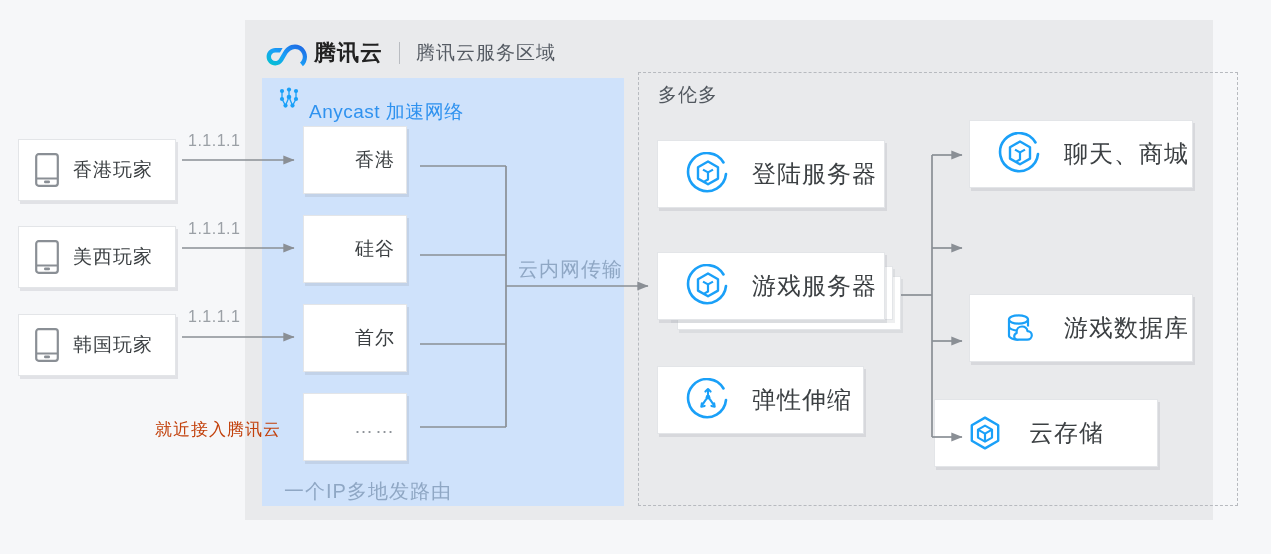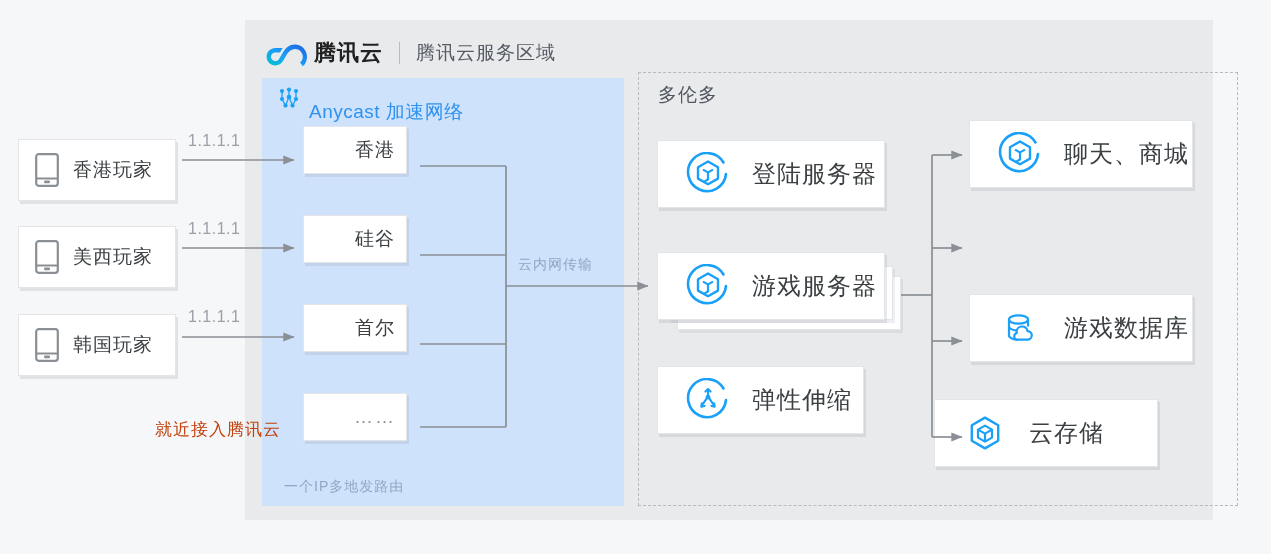--- a/index.html
+++ b/index.html
@@ -51,7 +51,7 @@
   .client .ctext{font-size:19px;color:#3c4043;letter-spacing:1px;}
 
   
-  .region{width:104px;height:48px;padding-left:40px;}
+  .region{width:104px;height:68px;padding-left:40px;}
   .region .card-label{font-size:19px;}
 
   

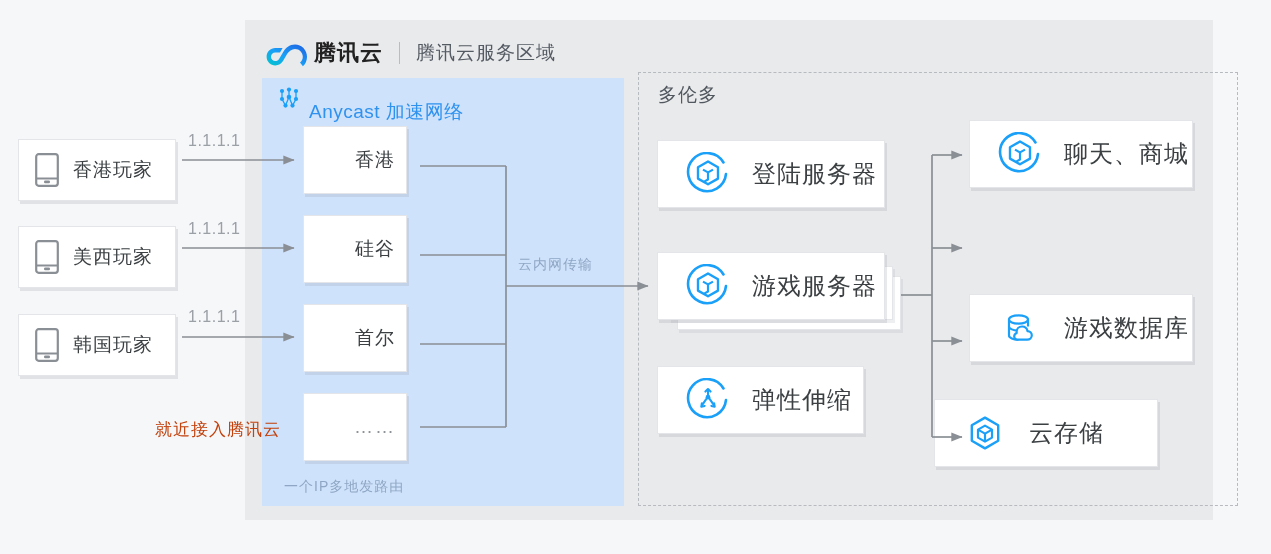--- a/index.html
+++ b/index.html
@@ -71,7 +71,7 @@
   
   .cap{position:absolute;font-size:17px;color:#c2410c;letter-spacing:1px;white-space:nowrap;}
   .cap-ip{position:absolute;font-size:16px;color:#9ba0a6;letter-spacing:.5px;}
-  .cap-mid{position:absolute;font-size:14px;color:#8fa7c4;letter-spacing:1px;white-space:nowrap;}
+  .cap-mid{position:absolute;font-size:20px;color:#8fa7c4;letter-spacing:1px;white-space:nowrap;}
 
   svg.wires{position:absolute;left:0;top:0;width:1271px;height:554px;pointer-events:none;}
   .ico{display:block;}

